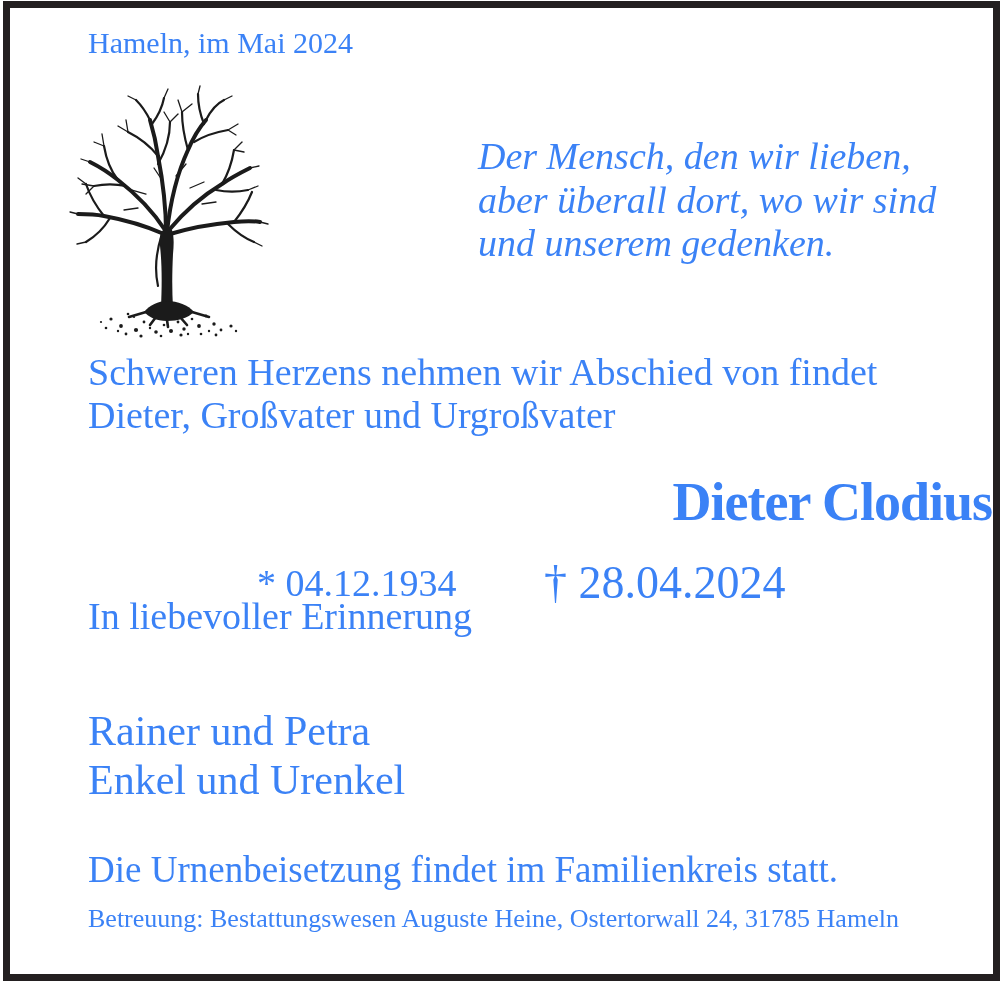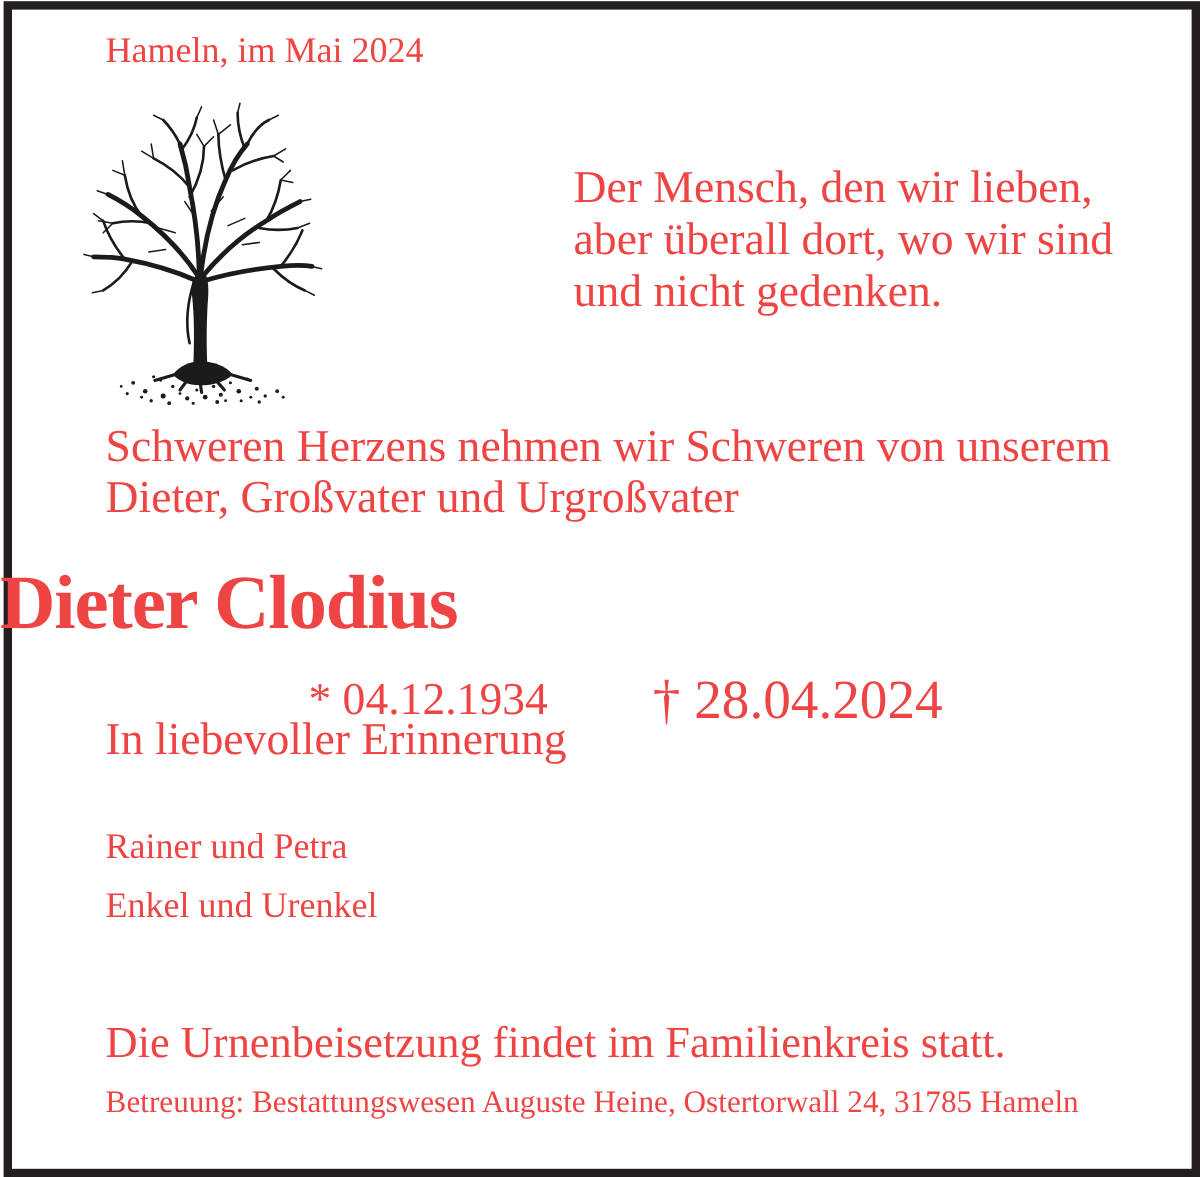--- a/index.html
+++ b/index.html
@@ -13,7 +13,7 @@
     height: 981px;
     background: #ffffff;
     font-family: "Liberation Serif", serif;
-    color: #ef4444;
+    color: #3b82f6;
     overflow: hidden;
   }
   .frame {

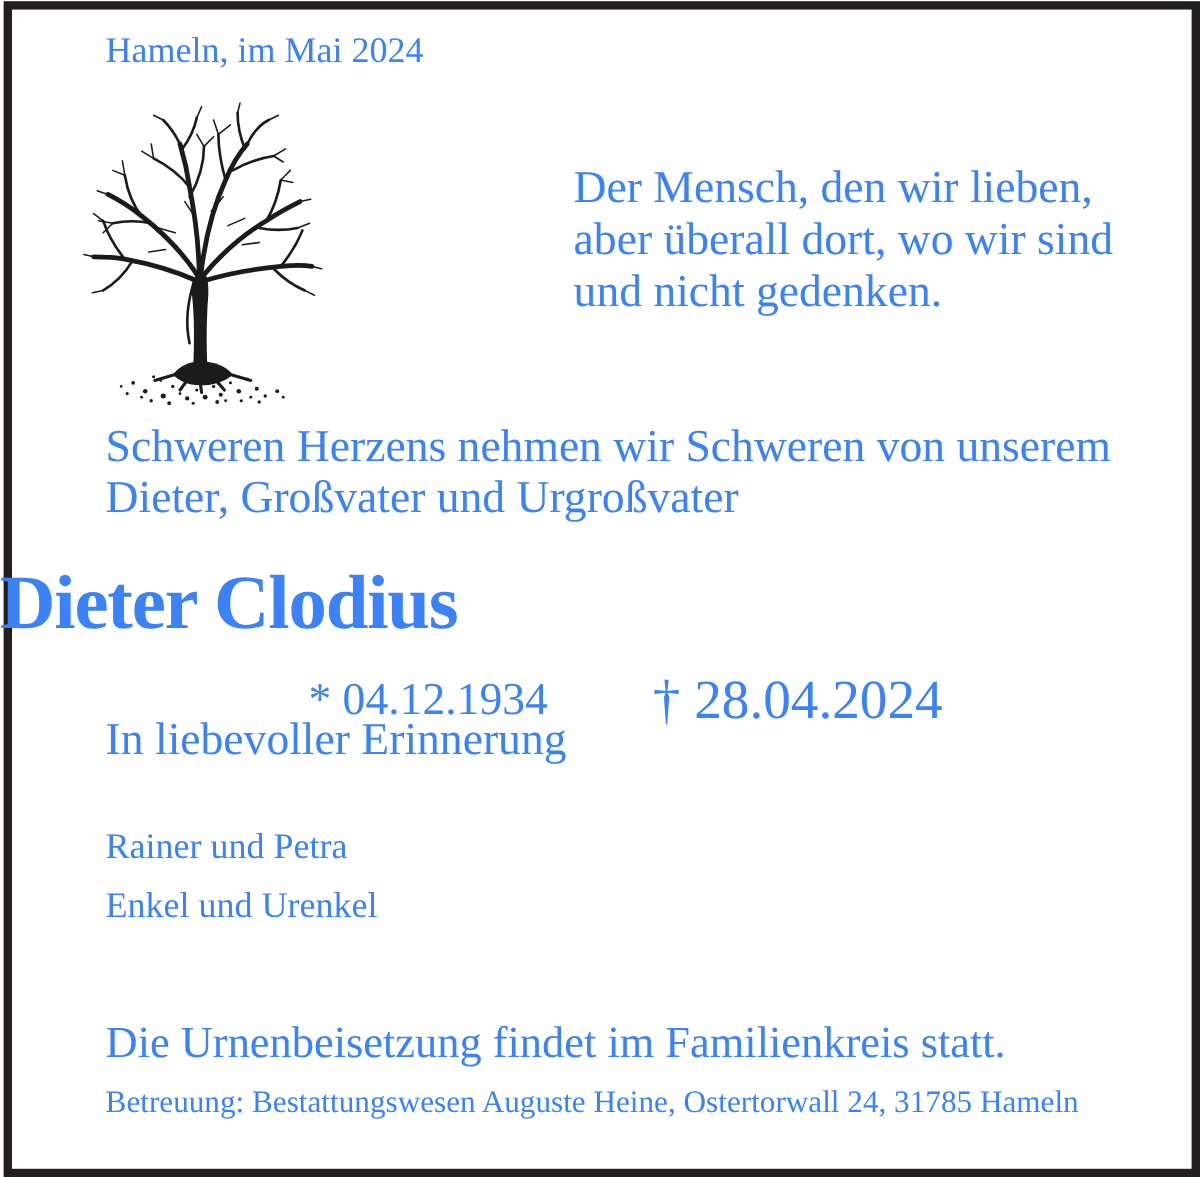--- a/index.html
+++ b/index.html
@@ -39,6 +39,7 @@
   .poem {
     left: 478px; top: 135px;
     font-size: 38px;
+    font-style: italic;
     line-height: 43.5px;
   }
   .farewell {

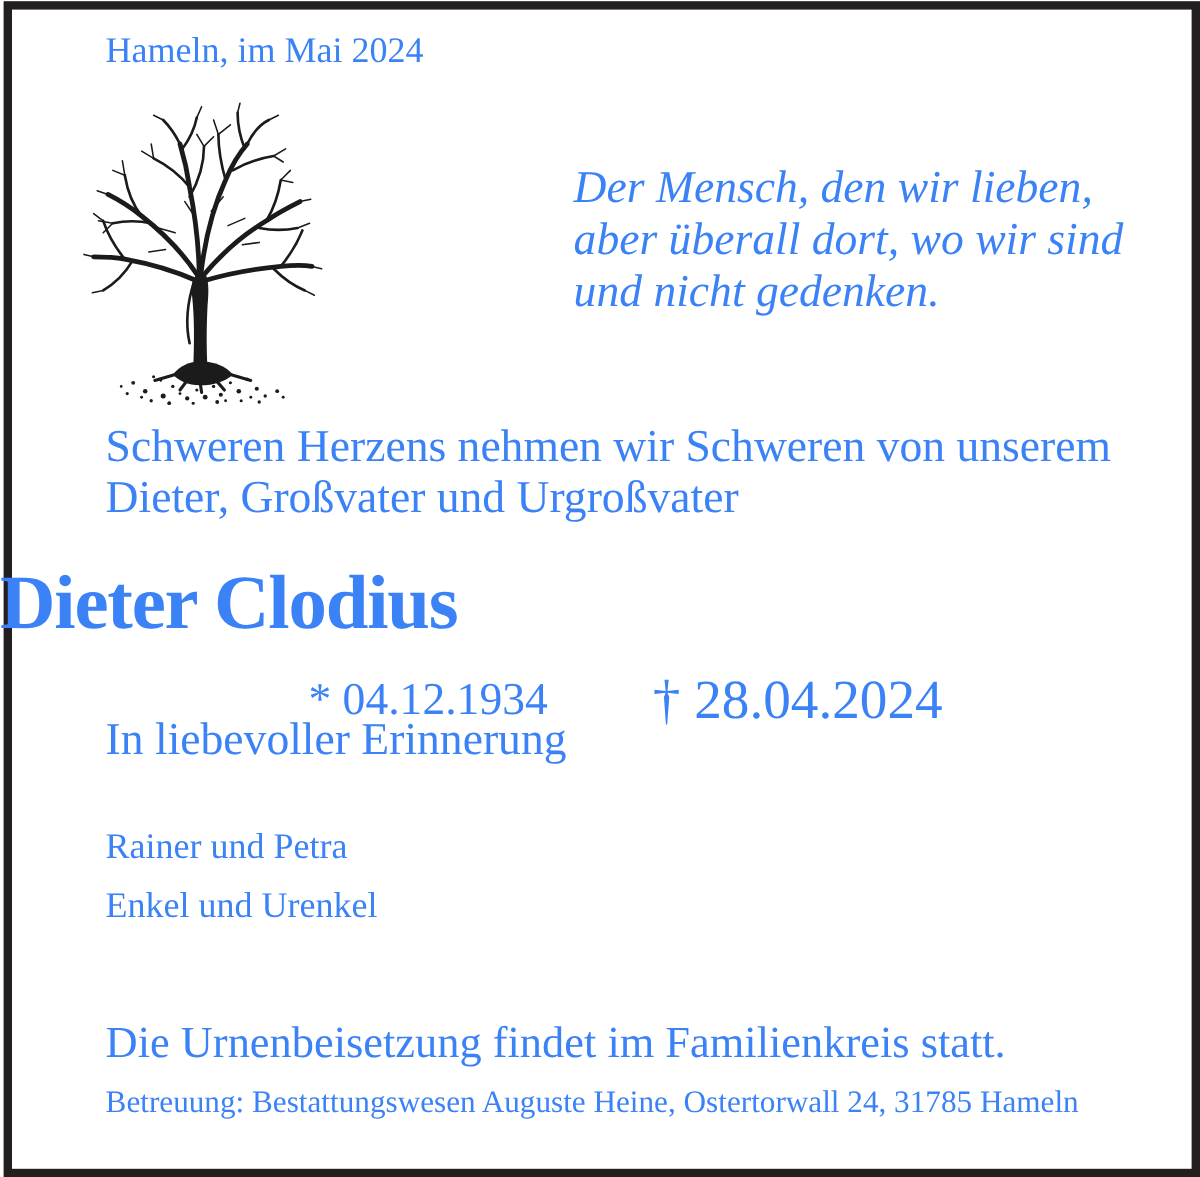--- a/index.html
+++ b/index.html
@@ -206,7 +206,7 @@
   <div class="abs poem">
     <div>Der Mensch, den wir lieben,</div>
     <div>aber überall dort, wo wir sind</div>
-    <div>und nicht gedenken.</div>
+    <div>und unserem gedenken.</div>
   </div>
 
   <div class="abs farewell">

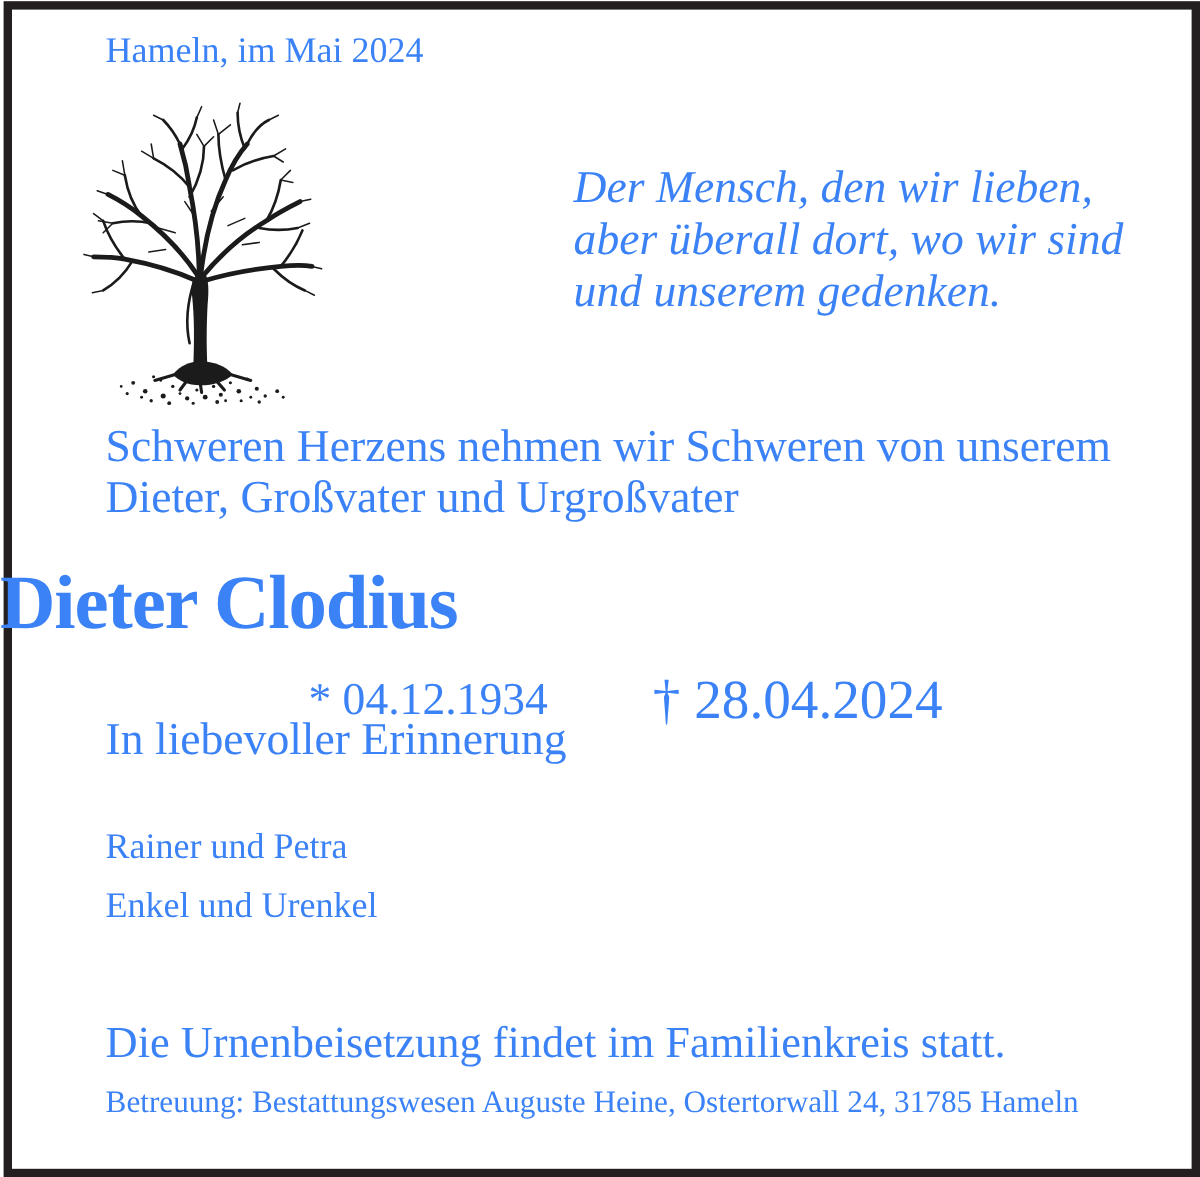--- a/index.html
+++ b/index.html
@@ -210,7 +210,7 @@
   </div>
 
   <div class="abs farewell">
-    <div>Schweren Herzens nehmen wir Schweren von unserem</div>
+    <div>Schweren Herzens nehmen wir Abschied von findet</div>
     <div>Dieter, Großvater und Urgroßvater</div>
   </div>
 

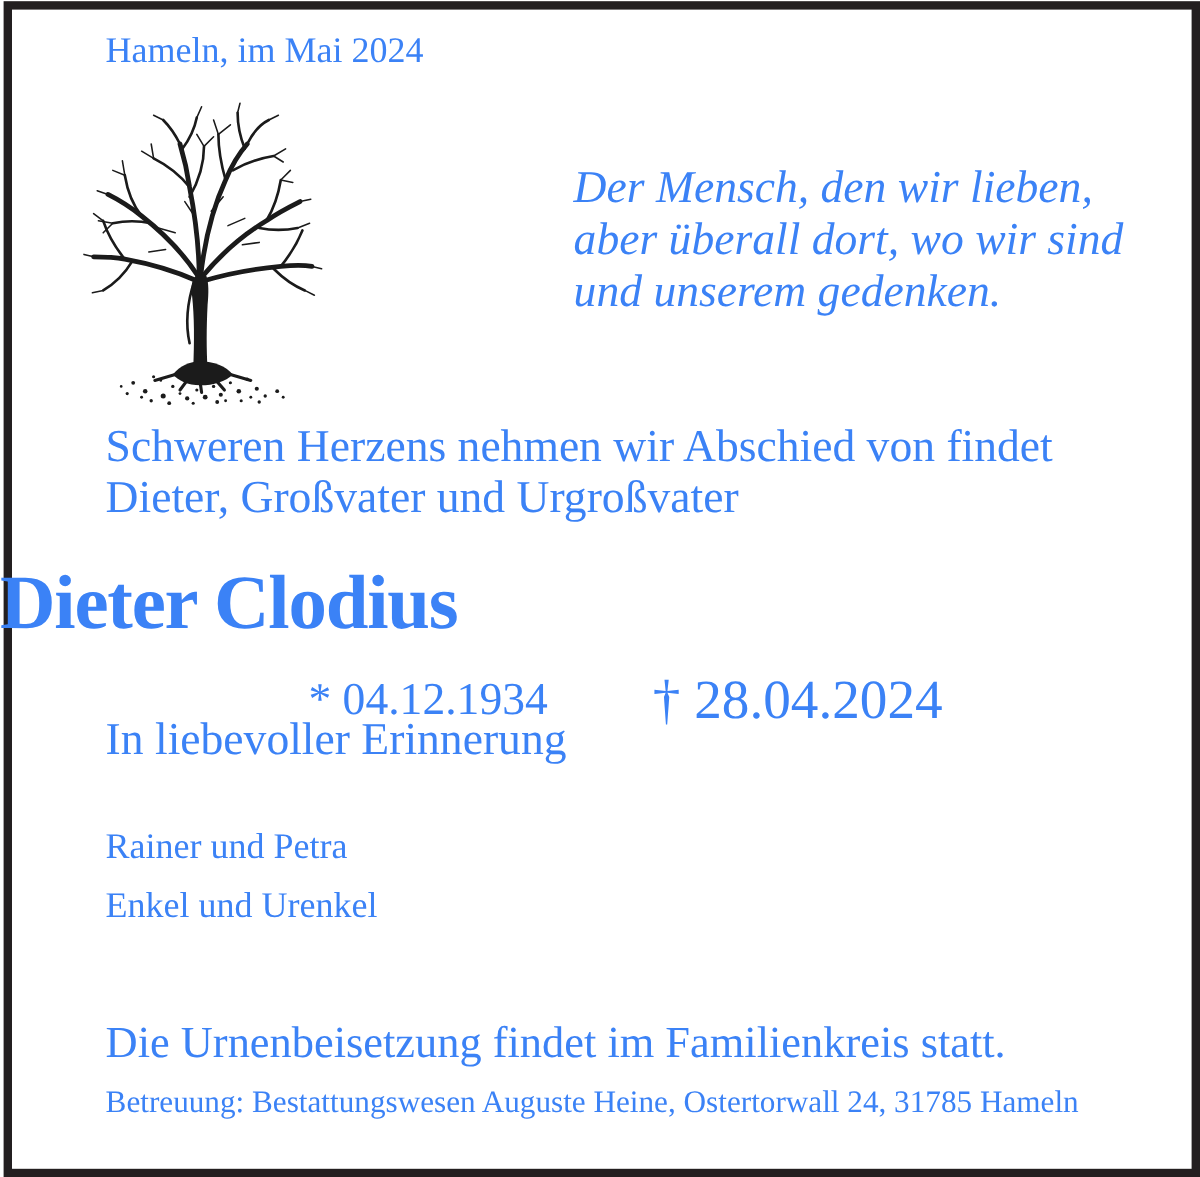--- a/index.html
+++ b/index.html
@@ -49,8 +49,8 @@
   }
   .name {
     left: 0; right: 8px; top: 462px;
-    text-align: left;
-    font-size: 64px;
+    text-align: right;
+    font-size: 54px;
     font-weight: bold;
     line-height: 80px;
     letter-spacing: -1px;

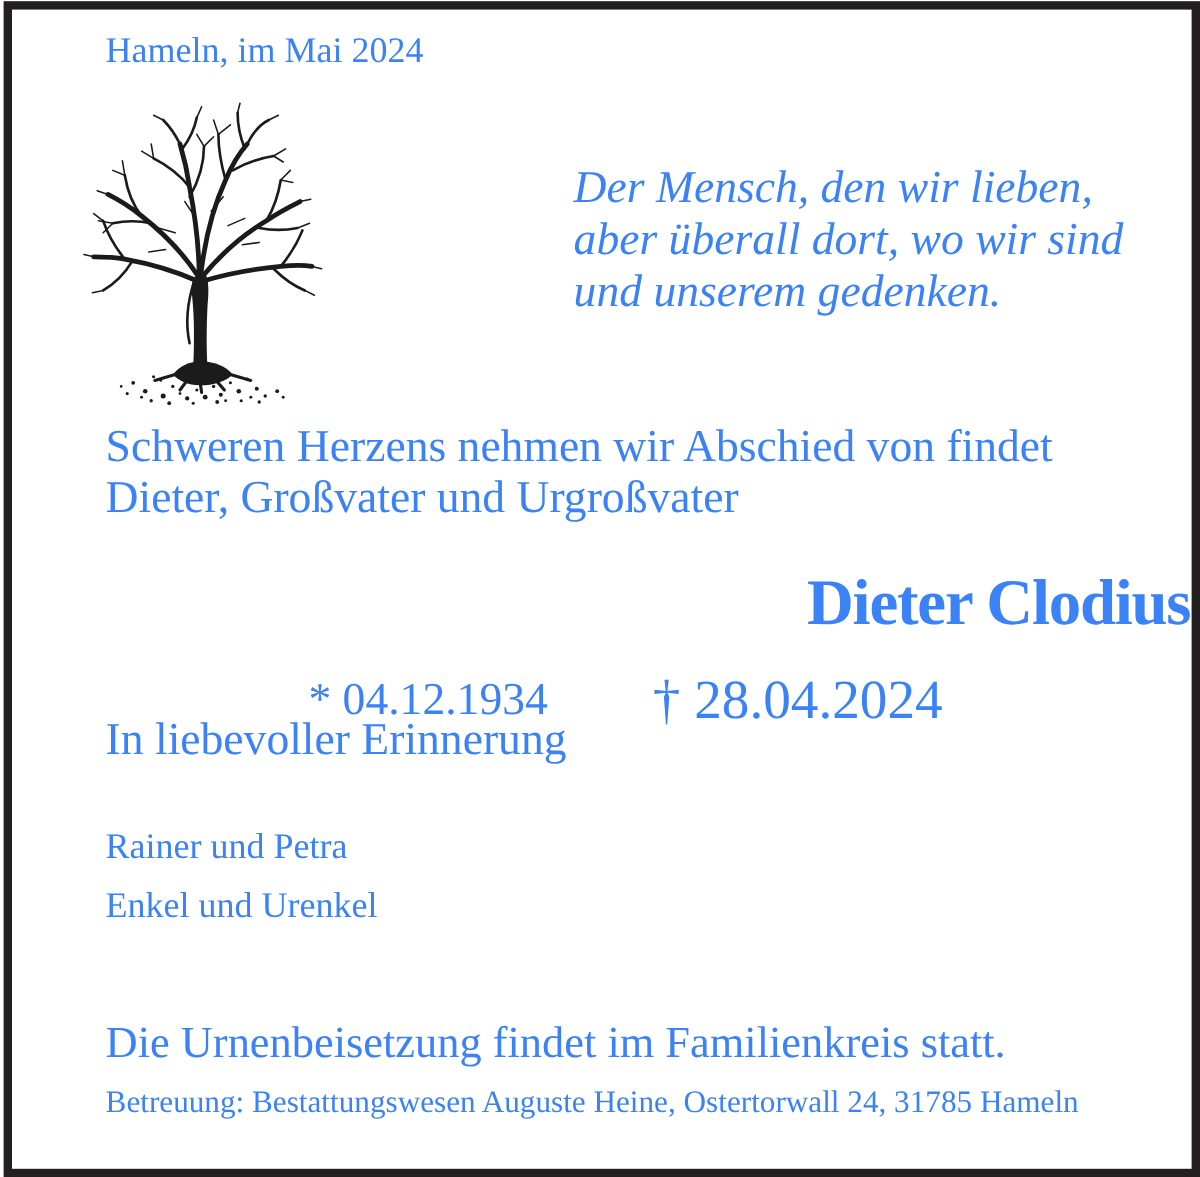--- a/index.html
+++ b/index.html
@@ -64,8 +64,8 @@
     line-height: 38px;
   }
   .family {
-    left: 88px; top: 681px;
-    font-size: 30px;
+    left: 88px; top: 707px;
+    font-size: 42px;
     line-height: 49px;
   }
   .ceremony {

